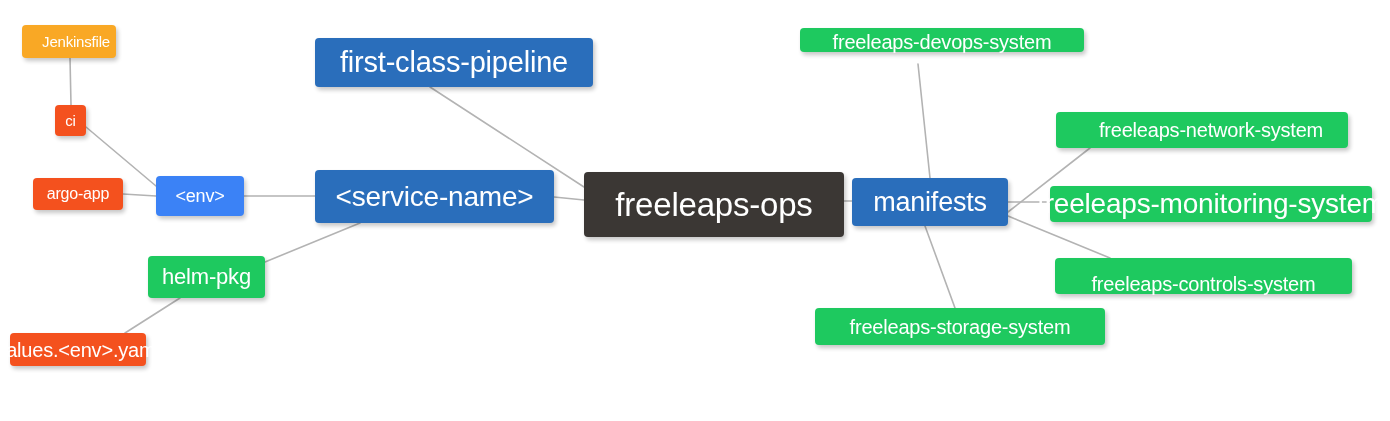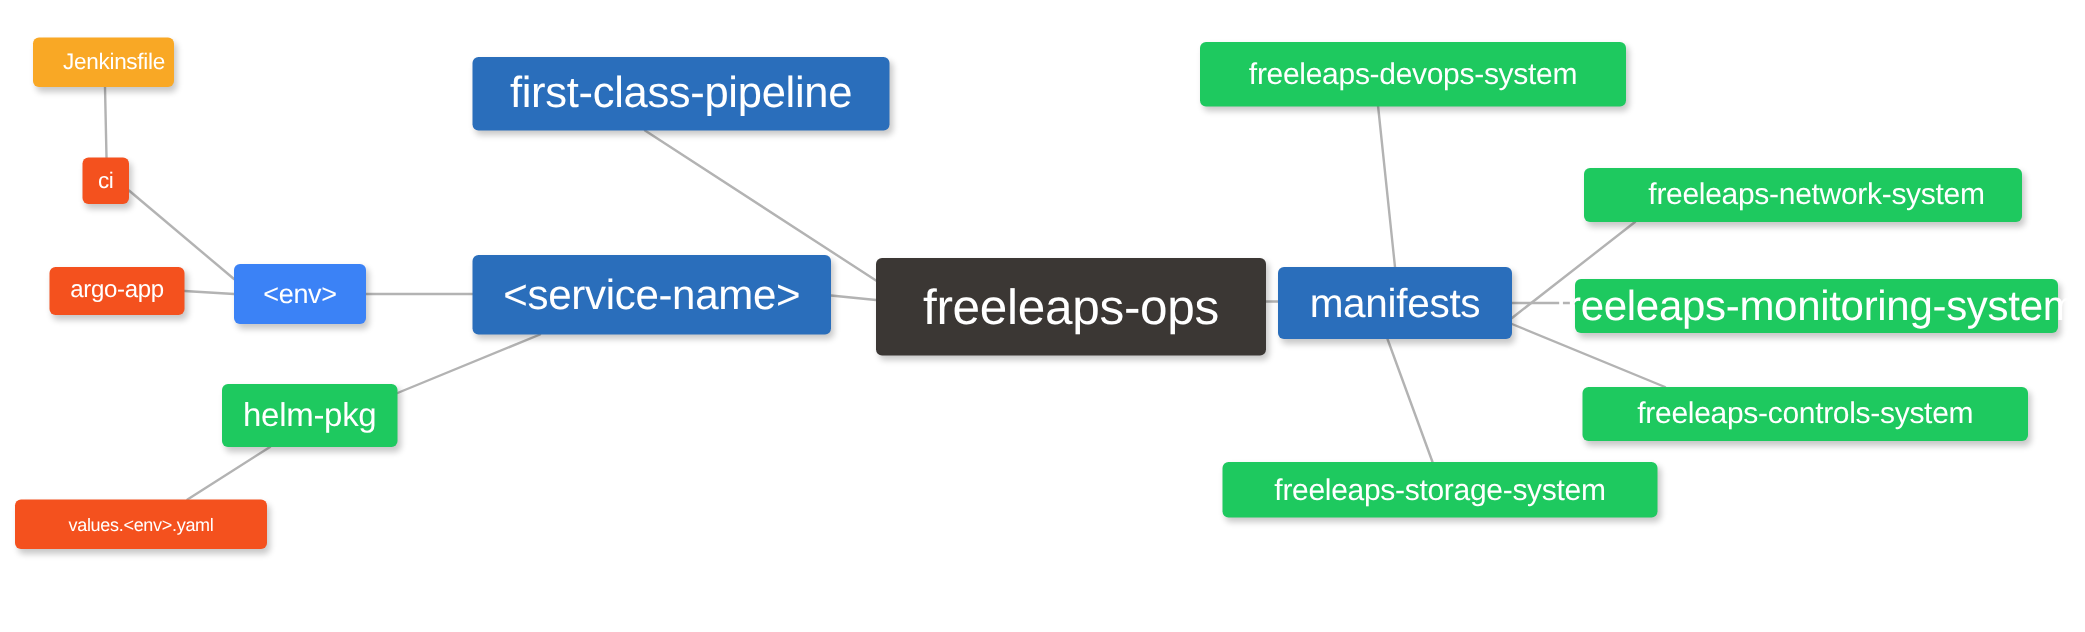--- a/index.html
+++ b/index.html
@@ -98,7 +98,7 @@
       <div class="node" style="left: 852px; top: 178px; width: 156px; height: 48px; background: rgb(42, 110, 187); font-size: 27px;">
         <span class="node-label">manifests</span>
       </div>
-      <div class="node" style="left: 800px; top: 28px; width: 284px; height: 43px; background: rgb(30, 201, 95); font-size: 20px;">
+      <div class="node" style="left: 800px; top: 28px; width: 284px; height: 24px; background: rgb(30, 201, 95); font-size: 20px; align-items: flex-end;">
         <span class="node-label">freeleaps-devops-system</span>
       </div>
       <div class="node" style="left: 1056px; top: 112px; width: 292px; height: 36px; background: rgb(30, 201, 95); font-size: 20px; padding-left: 28px;">

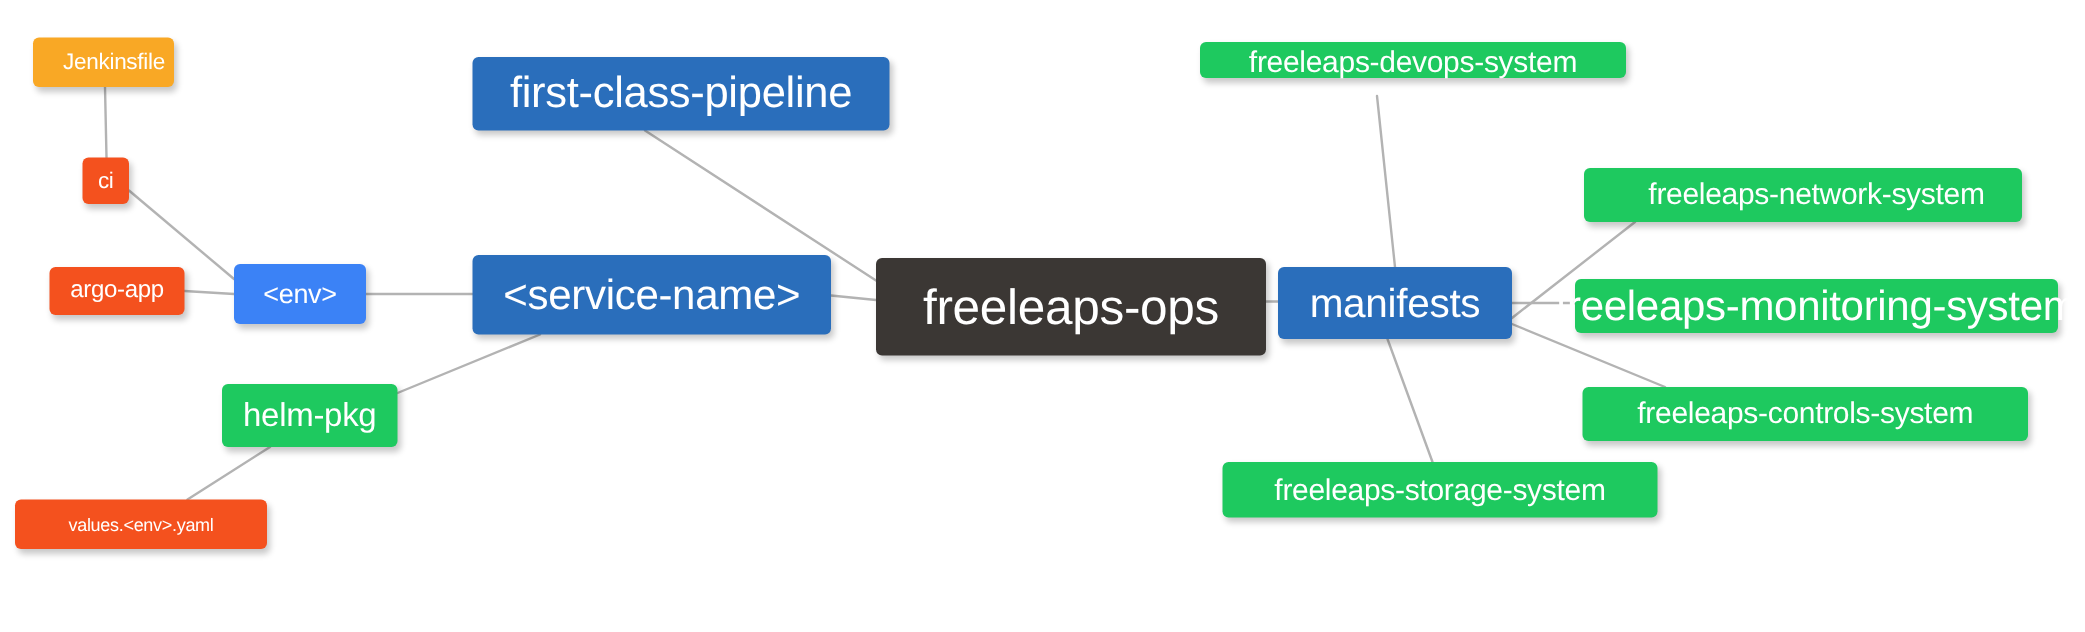--- a/index.html
+++ b/index.html
@@ -107,7 +107,7 @@
       <div class="node" style="left: 1050px; top: 186px; width: 322px; height: 36px; background: rgb(30, 201, 95); font-size: 28px;">
         <span class="node-label">freeleaps-monitoring-system</span>
       </div>
-      <div class="node" style="left: 1055px; top: 258px; width: 297px; height: 36px; background: rgb(30, 201, 95); font-size: 20px;">
+      <div class="node" style="left: 1055px; top: 258px; width: 297px; height: 36px; background: rgb(30, 201, 95); font-size: 20px; align-items: flex-end;">
         <span class="node-label">freeleaps-controls-system</span>
       </div>
       <div class="node" style="left: 815px; top: 308px; width: 290px; height: 37px; background: rgb(30, 201, 95); font-size: 20px; align-items: center;">

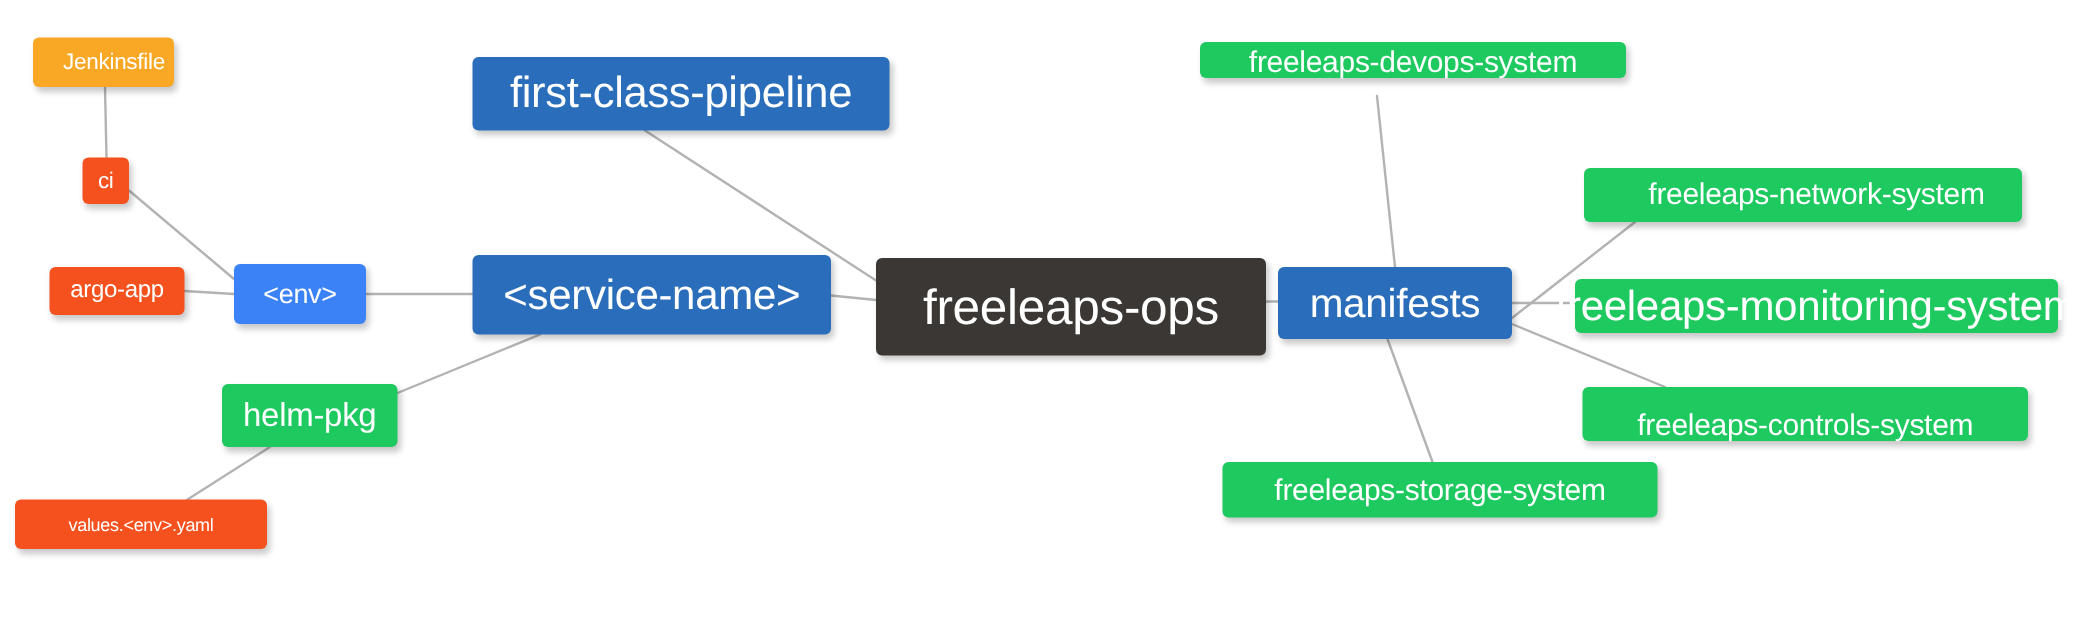--- a/index.html
+++ b/index.html
@@ -89,7 +89,7 @@
       <div class="node" style="left: 148px; top: 256px; width: 117px; height: 42px; background: rgb(30, 201, 95); font-size: 22px;">
         <span class="node-label">helm-pkg</span>
       </div>
-      <div class="node" style="left: 10px; top: 333px; width: 168px; height: 33px; background: rgb(244, 81, 30); font-size: 12px; text-align: right;">
+      <div class="node" style="left: 10px; top: 333px; width: 136px; height: 33px; background: rgb(244, 81, 30); font-size: 20px; text-align: right;">
         <span class="node-label">values.&lt;env&gt;.yaml</span>
       </div>
       <div class="node" style="left: 584px; top: 172px; width: 260px; height: 65px; background: rgb(59, 55, 52); font-size: 33px;">

